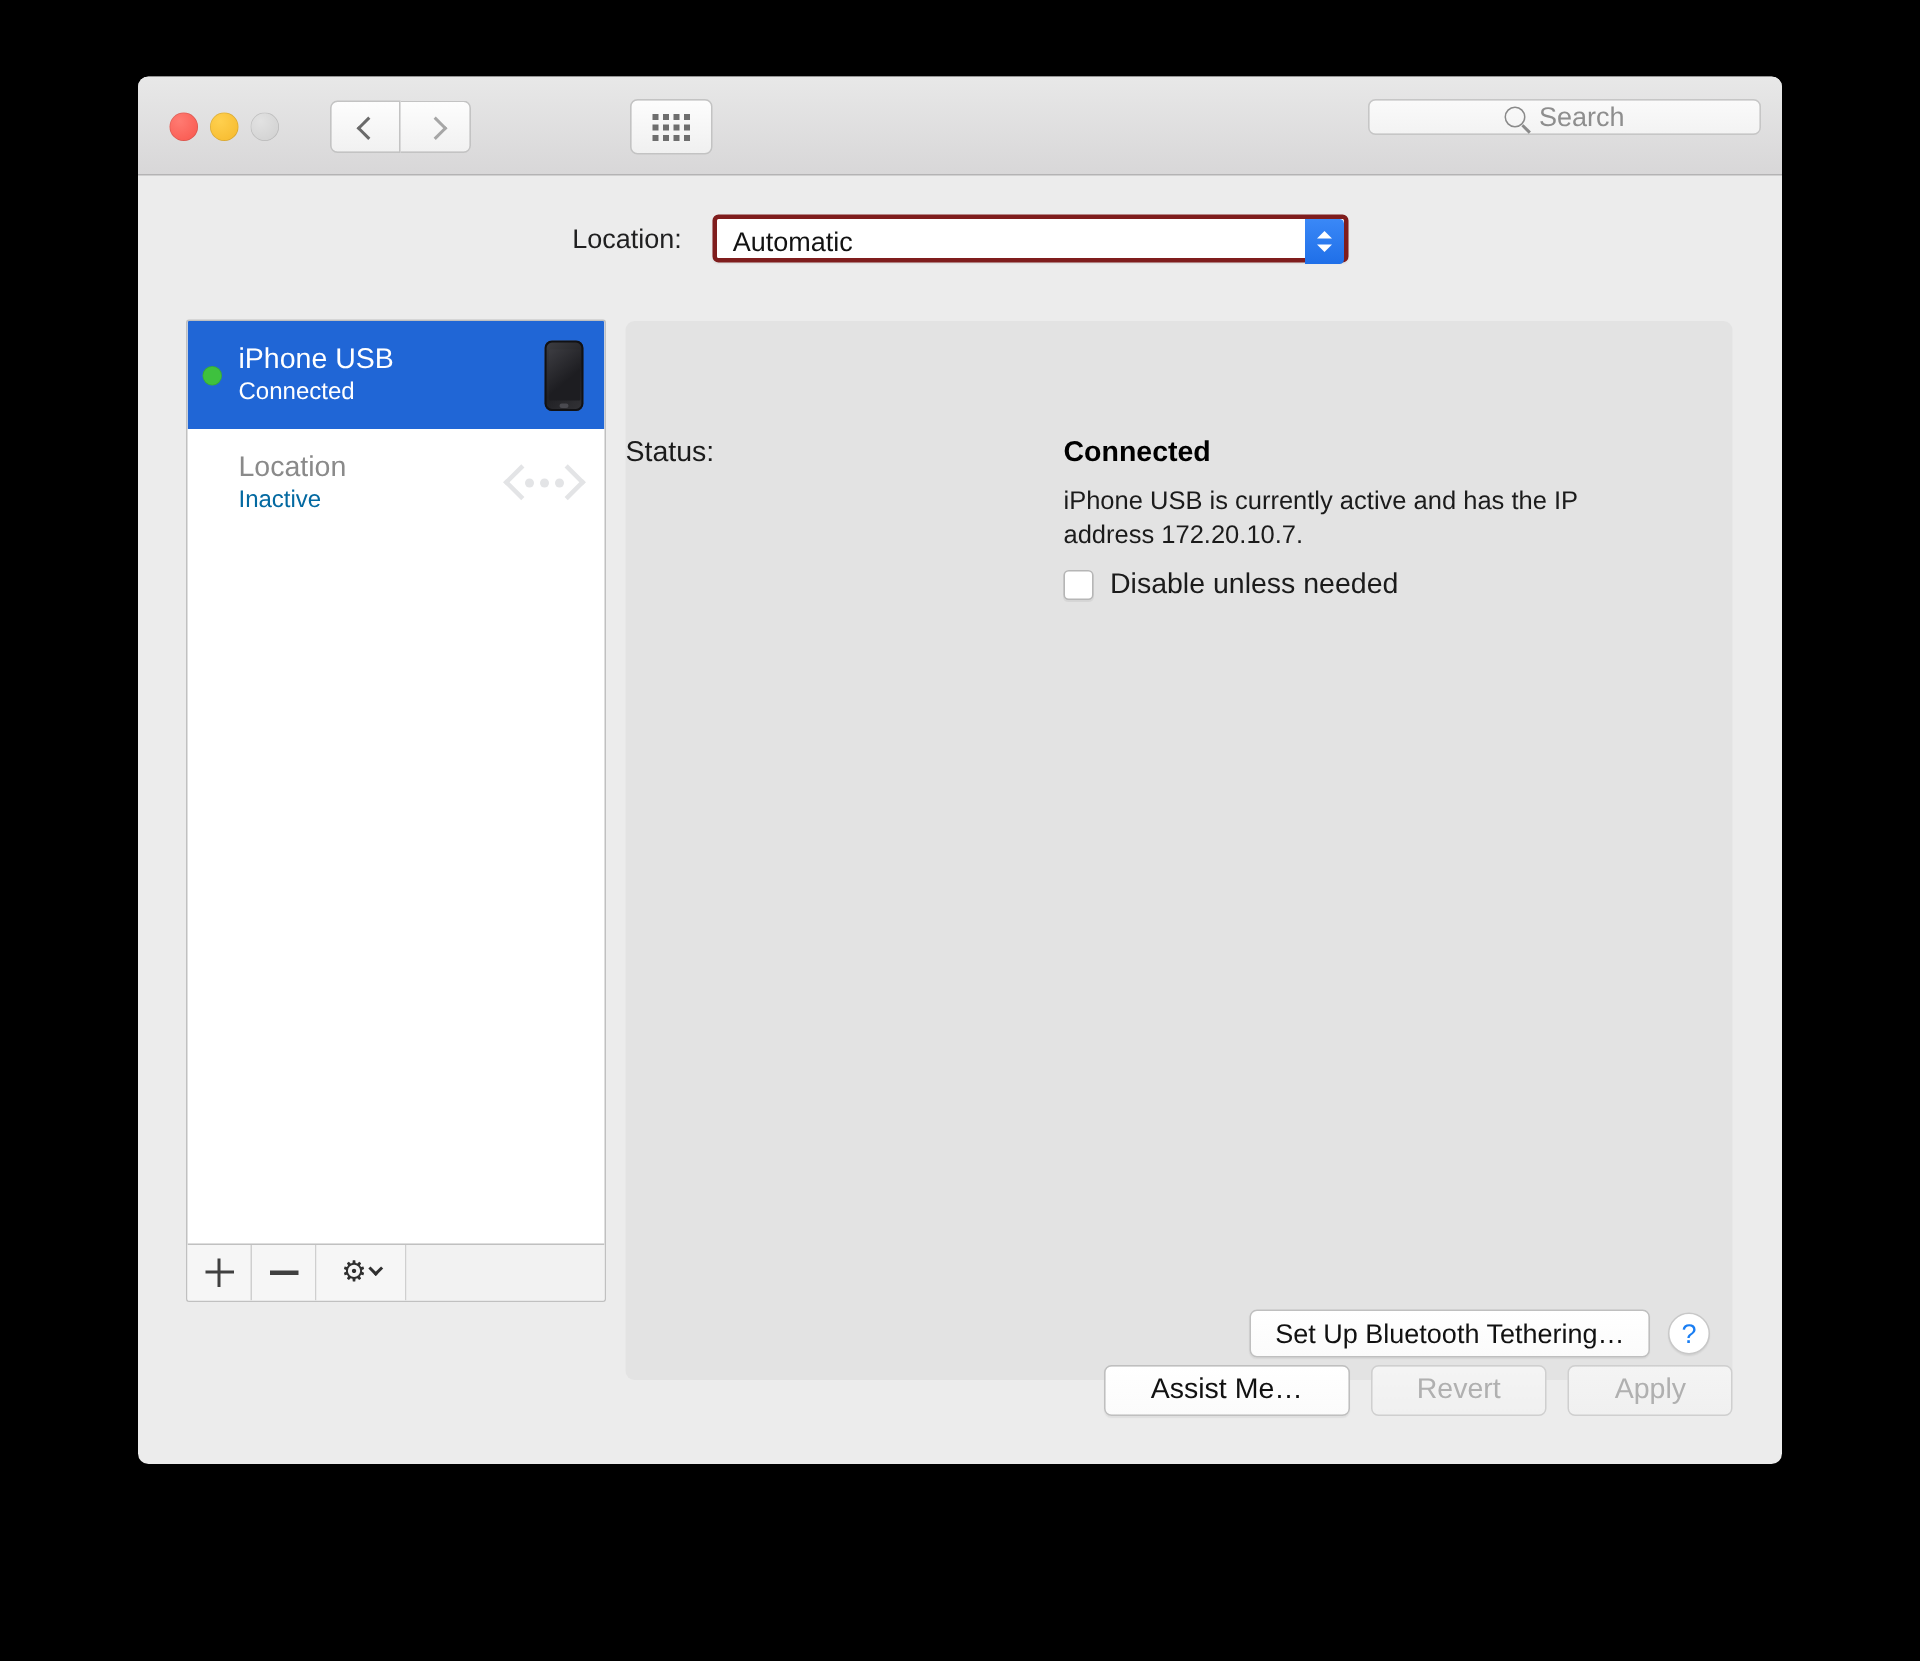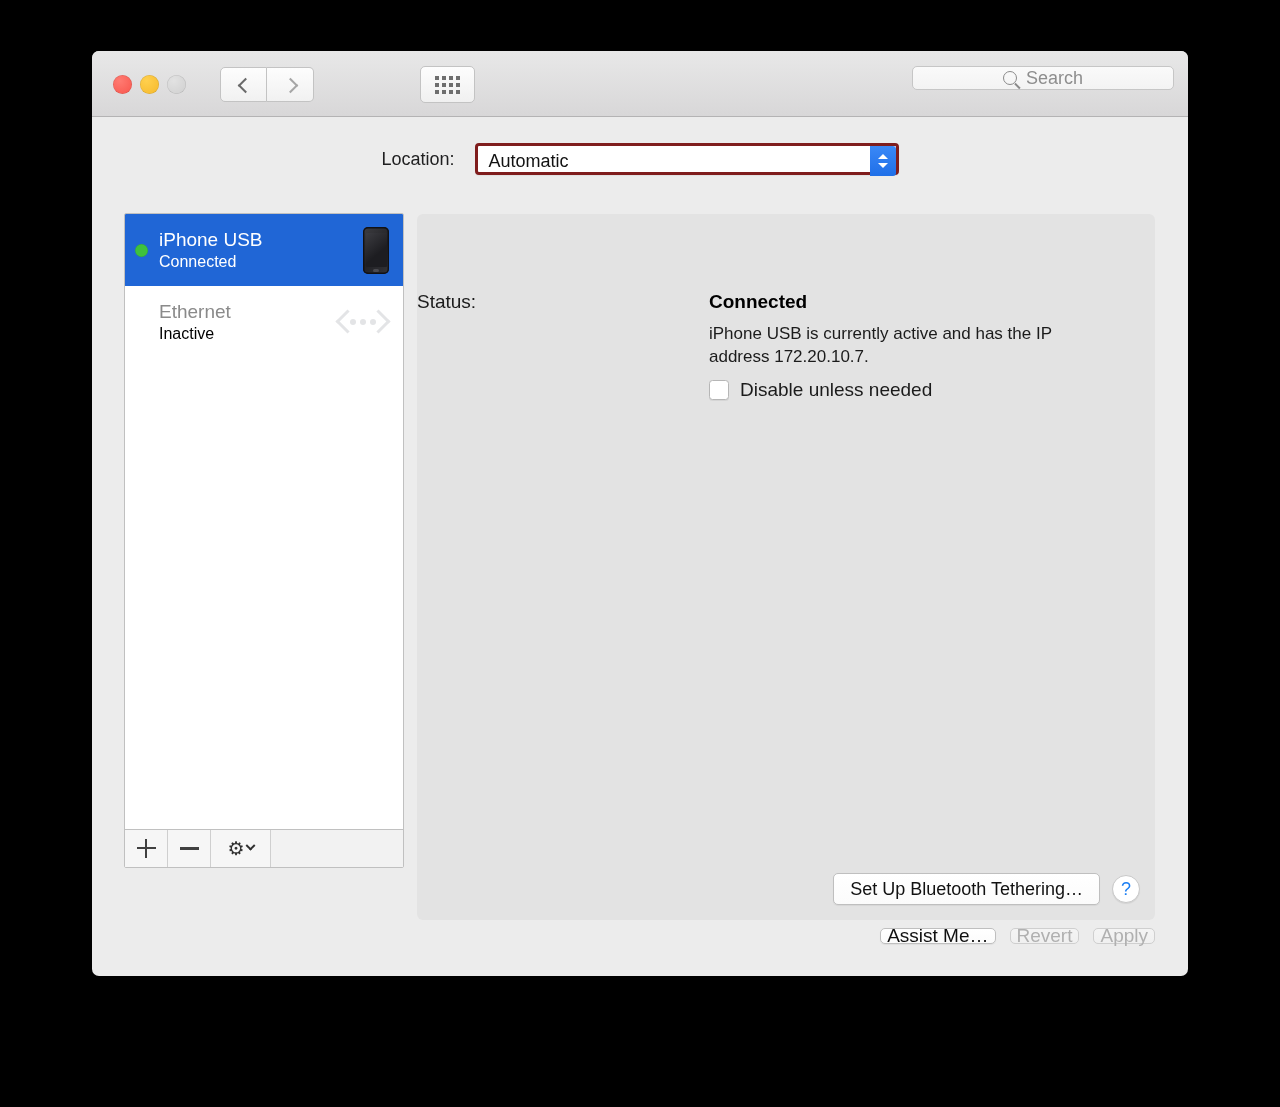--- a/index.html
+++ b/index.html
@@ -507,7 +507,7 @@
       <div class="service-row">
         <span class="status-dot dot-none"></span>
         <span class="svc-text">
-          <span class="svc-name dim">Ethernet</span>
+          <span class="svc-name dim">Location</span>
           <span class="svc-sub dim">Inactive</span>
         </span>
         <span class="eth-ico">

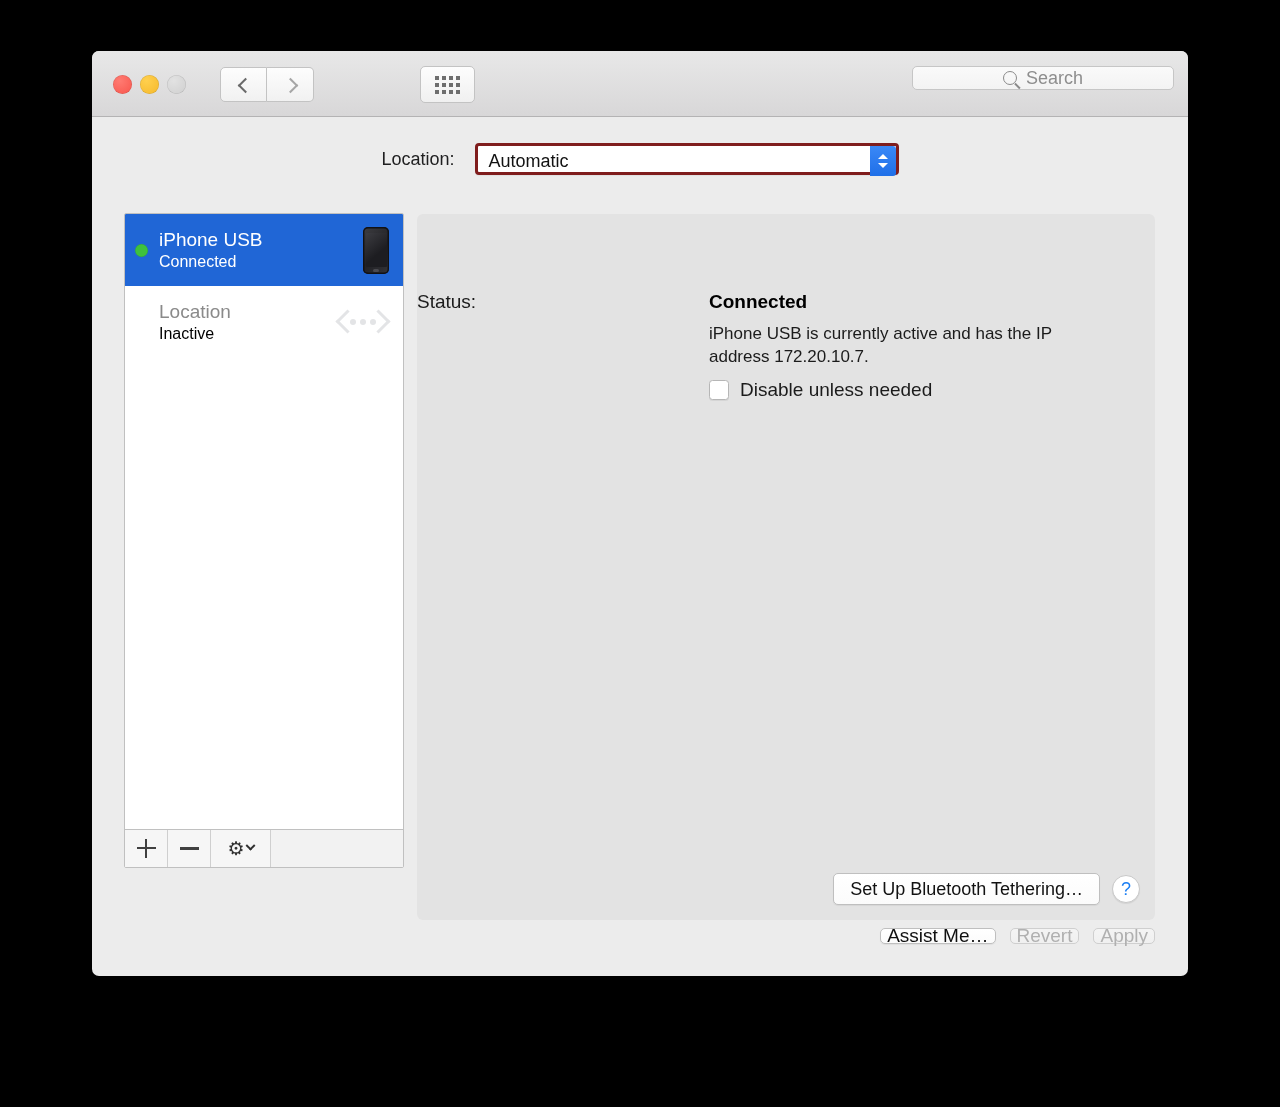--- a/index.html
+++ b/index.html
@@ -231,7 +231,7 @@
   .selected .svc-name { color: #ffffff; }
   .selected .svc-sub  { color: #ffffff; }
   .svc-name.dim { color: #8a8a8a; }
-  .svc-sub.dim  { color: #000000; }
+  .svc-sub.dim  { color: #0369a1; }
 
   
   .iphone-ico {

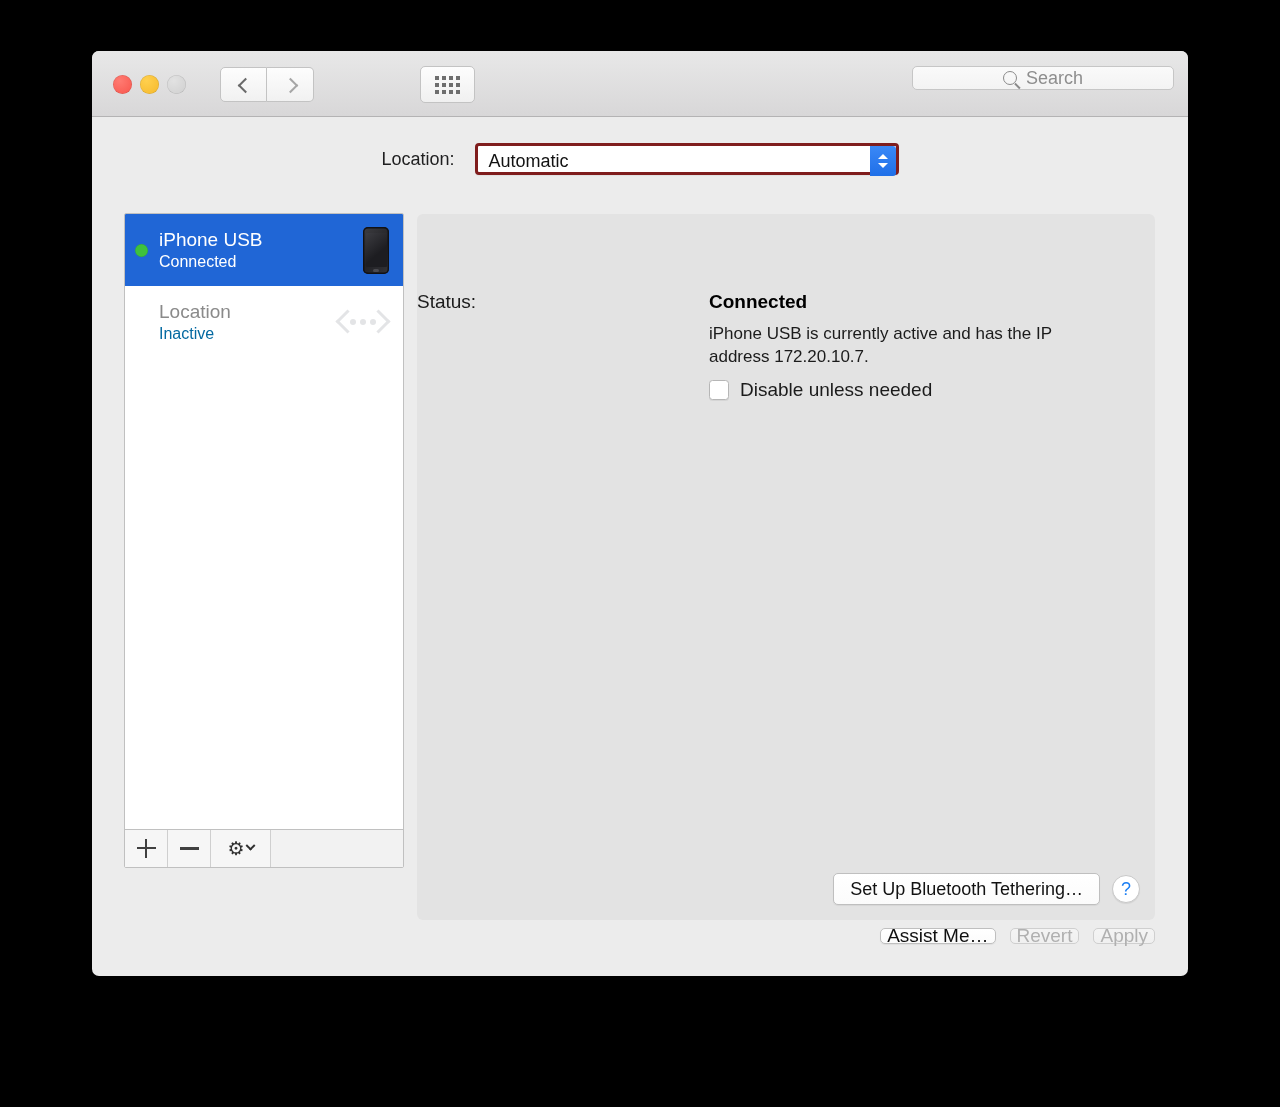--- a/index.html
+++ b/index.html
@@ -431,7 +431,7 @@
     gap: 14px;
     align-items: center;
   }
-  #bottom-bar .btn { height: 16px; padding: 0 6px; font-size: 19px; }
+  #bottom-bar .btn { height: 34px; padding: 0 30px; font-size: 19px; }
 </style>
 </head>
 <body>

